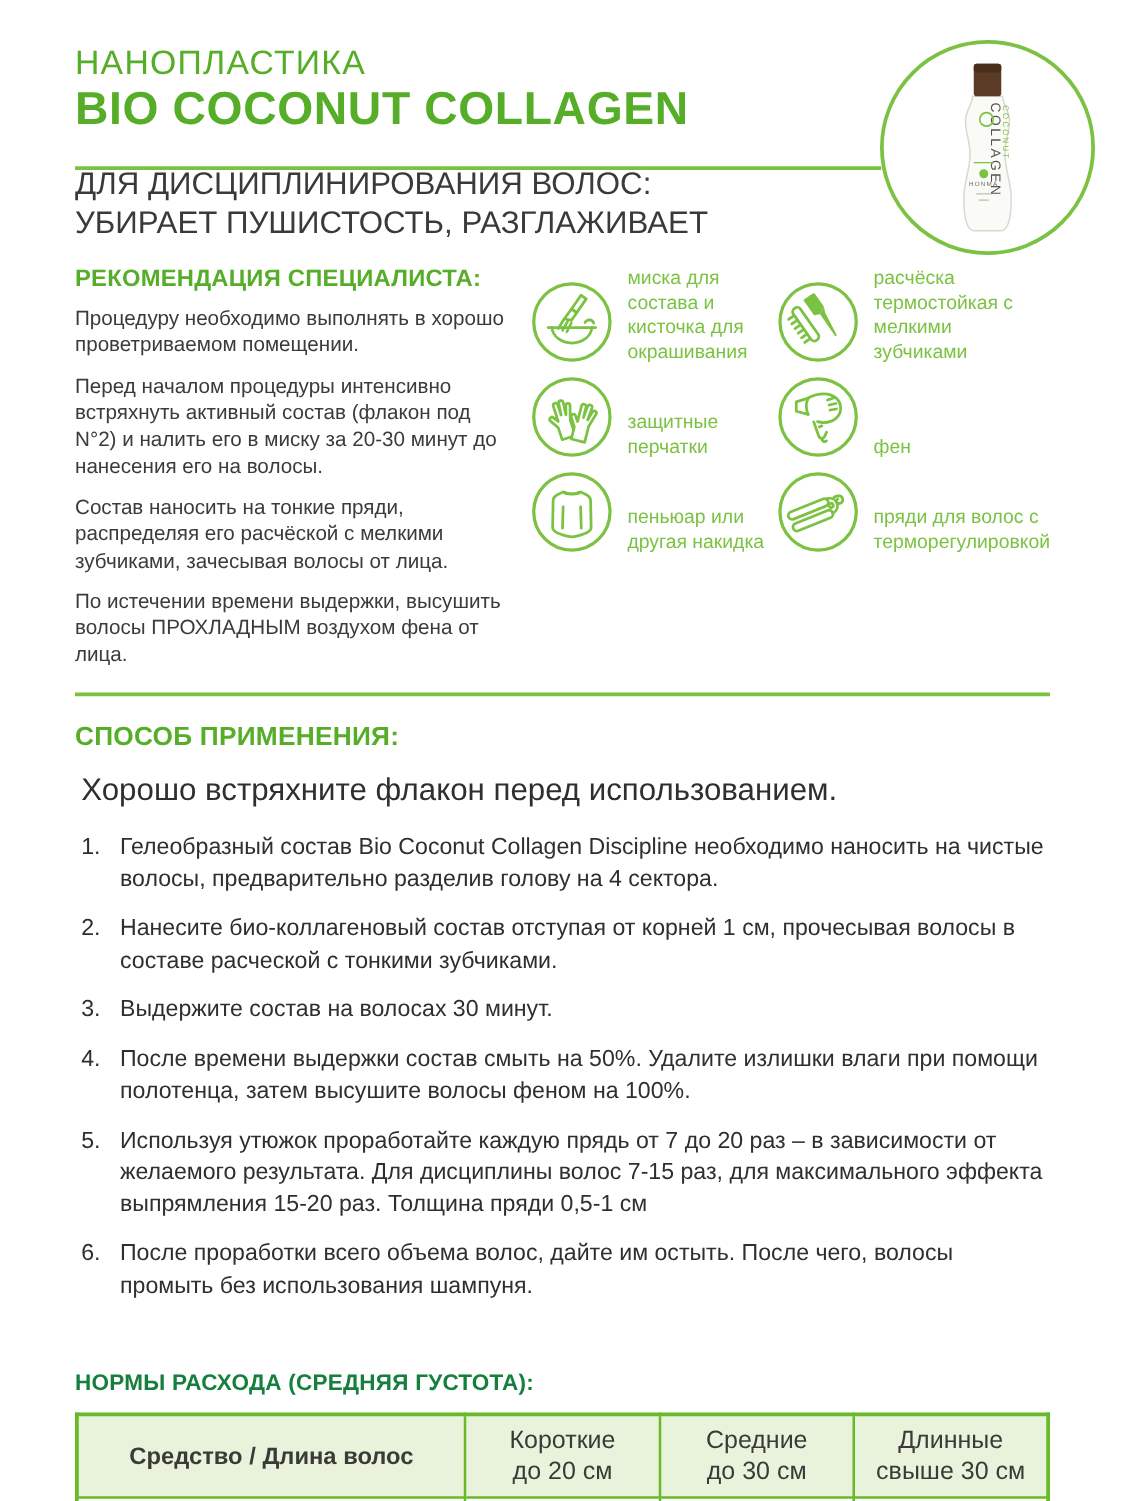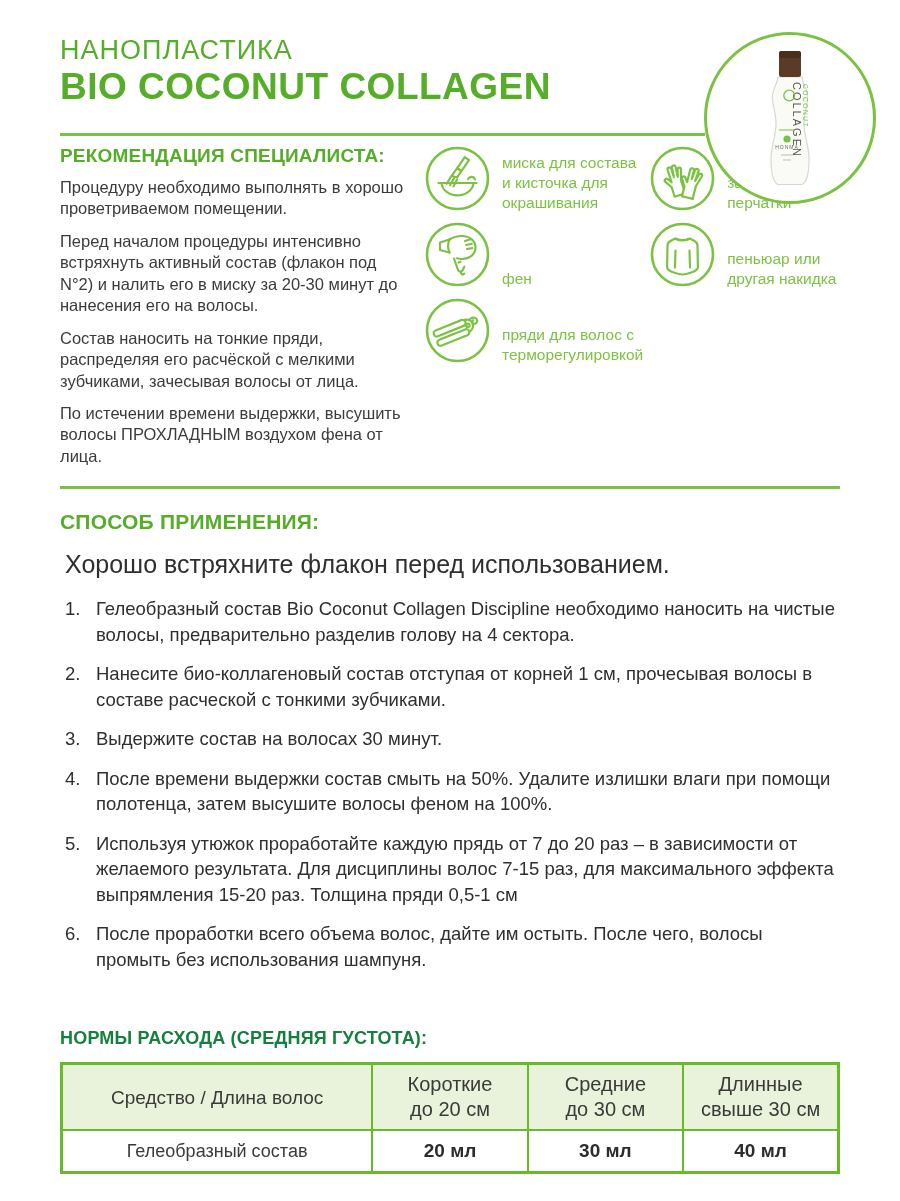--- a/index.html
+++ b/index.html
@@ -90,6 +90,10 @@
     </svg>
   </div>
 
+  <div class="subtitle">
+    <div>ДЛЯ ДИСЦИПЛИНИРОВАНИЯ ВОЛОС:</div>
+    <div>УБИРАЕТ ПУШИСТОСТЬ, РАЗГЛАЖИВАЕТ</div>
+  </div>
 
   <div class="columns">
     <div class="col-left">

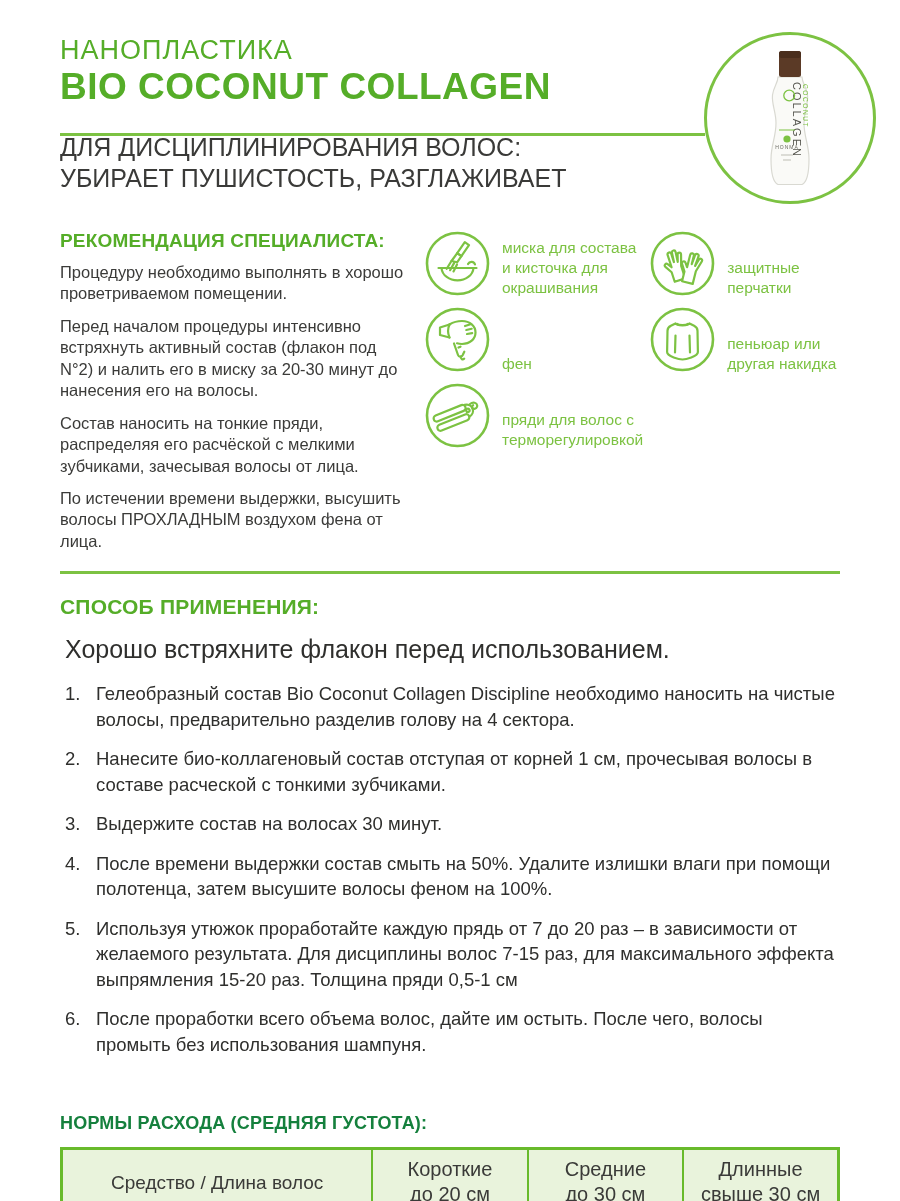--- a/index.html
+++ b/index.html
@@ -23,7 +23,7 @@
   .subtitle { margin-top:24px; font-size:25px; line-height:1.22; color:#3a3a38; font-weight:400; }
 
   
-  .columns { display:flex; margin-top:37px; gap:12px; }
+  .columns { display:flex; margin-top:20px; gap:12px; }
   .col-left { width:352px; flex:none; }
   .col-right { flex:1; }
   .section-heading { font-size:19px; font-weight:700; color:#55ad28; margin:0 0 10px 0; letter-spacing:.2px; }

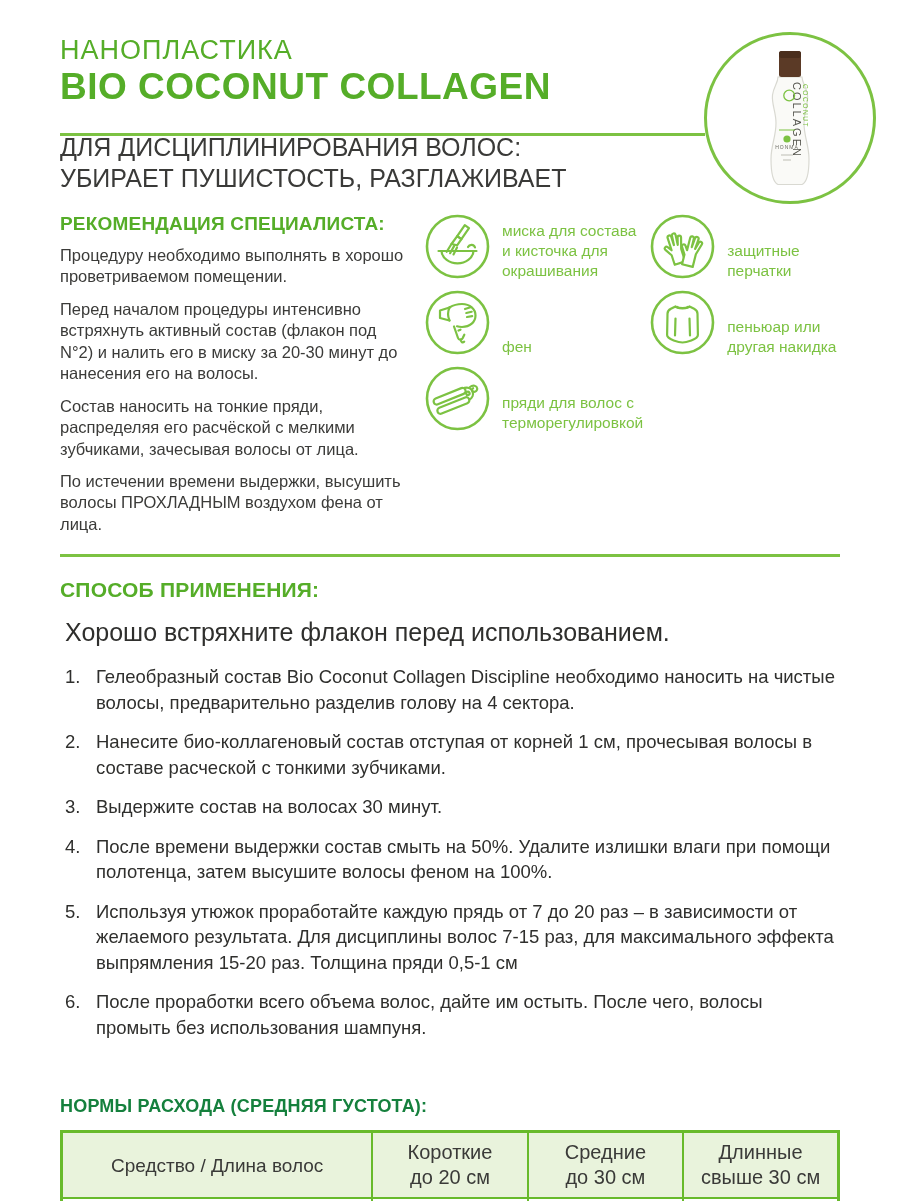--- a/index.html
+++ b/index.html
@@ -120,6 +120,18 @@
           <span class="material-label">миска для состава и кисточка для окрашивания</span>
         </div>
 
+        <div class="material-item">
+          <svg class="mat-icon" viewBox="0 0 67 67">
+            <circle class="ring" cx="33.5" cy="33.5" r="30.5"></circle>
+            <g transform="rotate(-35 31 32)">
+              <rect x="19.5" y="15" width="7" height="31" rx="3.2"></rect>
+              <path d="M19.5 19.5h-5.5 M19.5 24h-5.5 M19.5 28.5h-5.5 M19.5 33h-5.5 M19.5 37.5h-5.5 M19.5 42h-5.5"></path>
+              <path class="fill" d="M32.5 13.5h8.5a2 2 0 0 1 2 2v11.5l-6 3.5-4.5-2z"></path>
+              <path class="fill" d="M37 30.5l6-3.5-2 5-2.6 19.5c-.1.9-1.5.9-1.6 0z"></path>
+            </g>
+          </svg>
+          <span class="material-label">расчёска термостойкая с мелкими зубчиками</span>
+        </div>
 
         <div class="material-item">
           <svg class="mat-icon" viewBox="0 0 67 67">

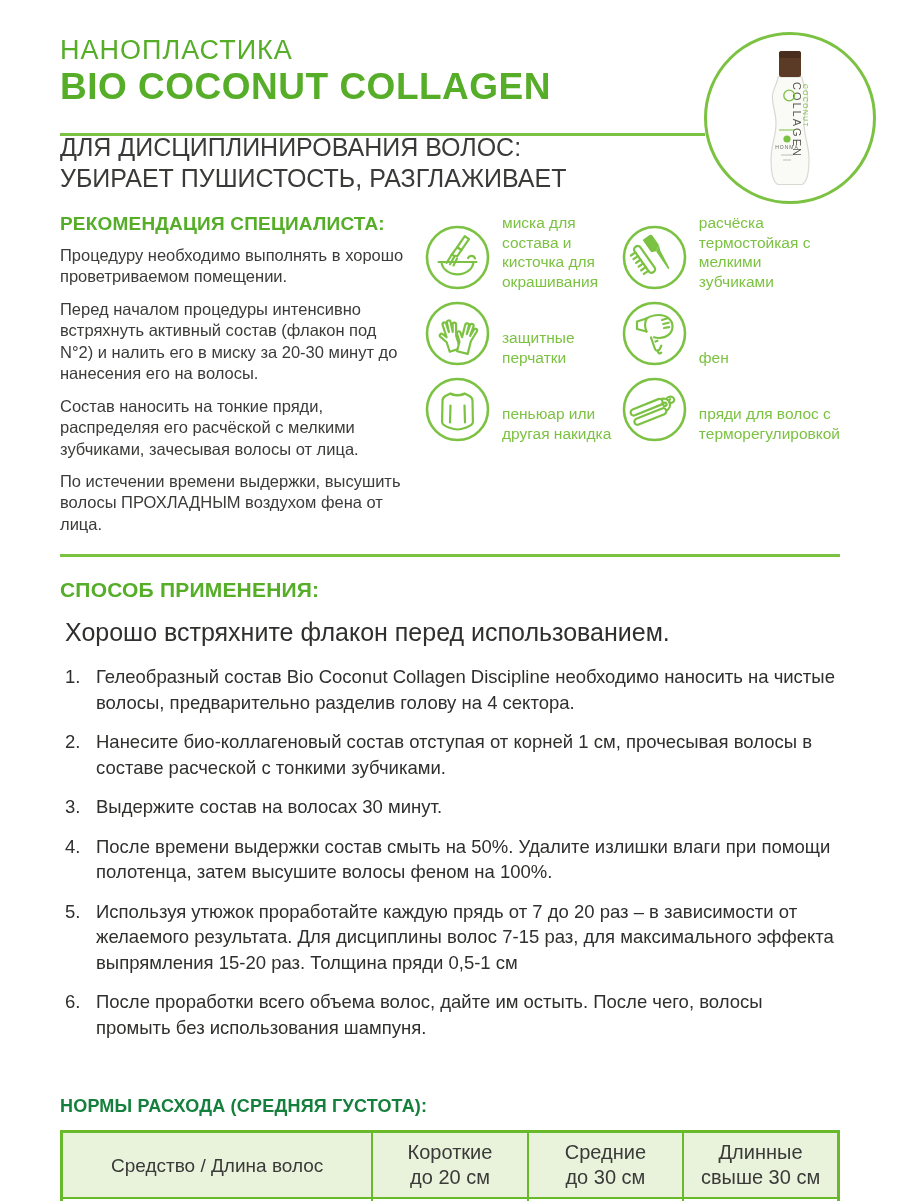--- a/index.html
+++ b/index.html
@@ -53,7 +53,7 @@
     background:#e9f3dc; font-weight:400; font-size:20px; line-height:1.25;
     padding:7px 4px; white-space:pre-line; color:#3a3a38;
   }
-  table.norms thead th.c1 { font-weight:400; font-size:19px; }
+  table.norms thead th.c1 { font-weight:700; font-size:19px; }
   table.norms tbody td { padding:9px 4px; font-size:18px; color:#3a3a38; background:#fff; }
   table.norms tbody td.val { font-weight:700; font-size:19px; color:#2c2c2a; }
 

